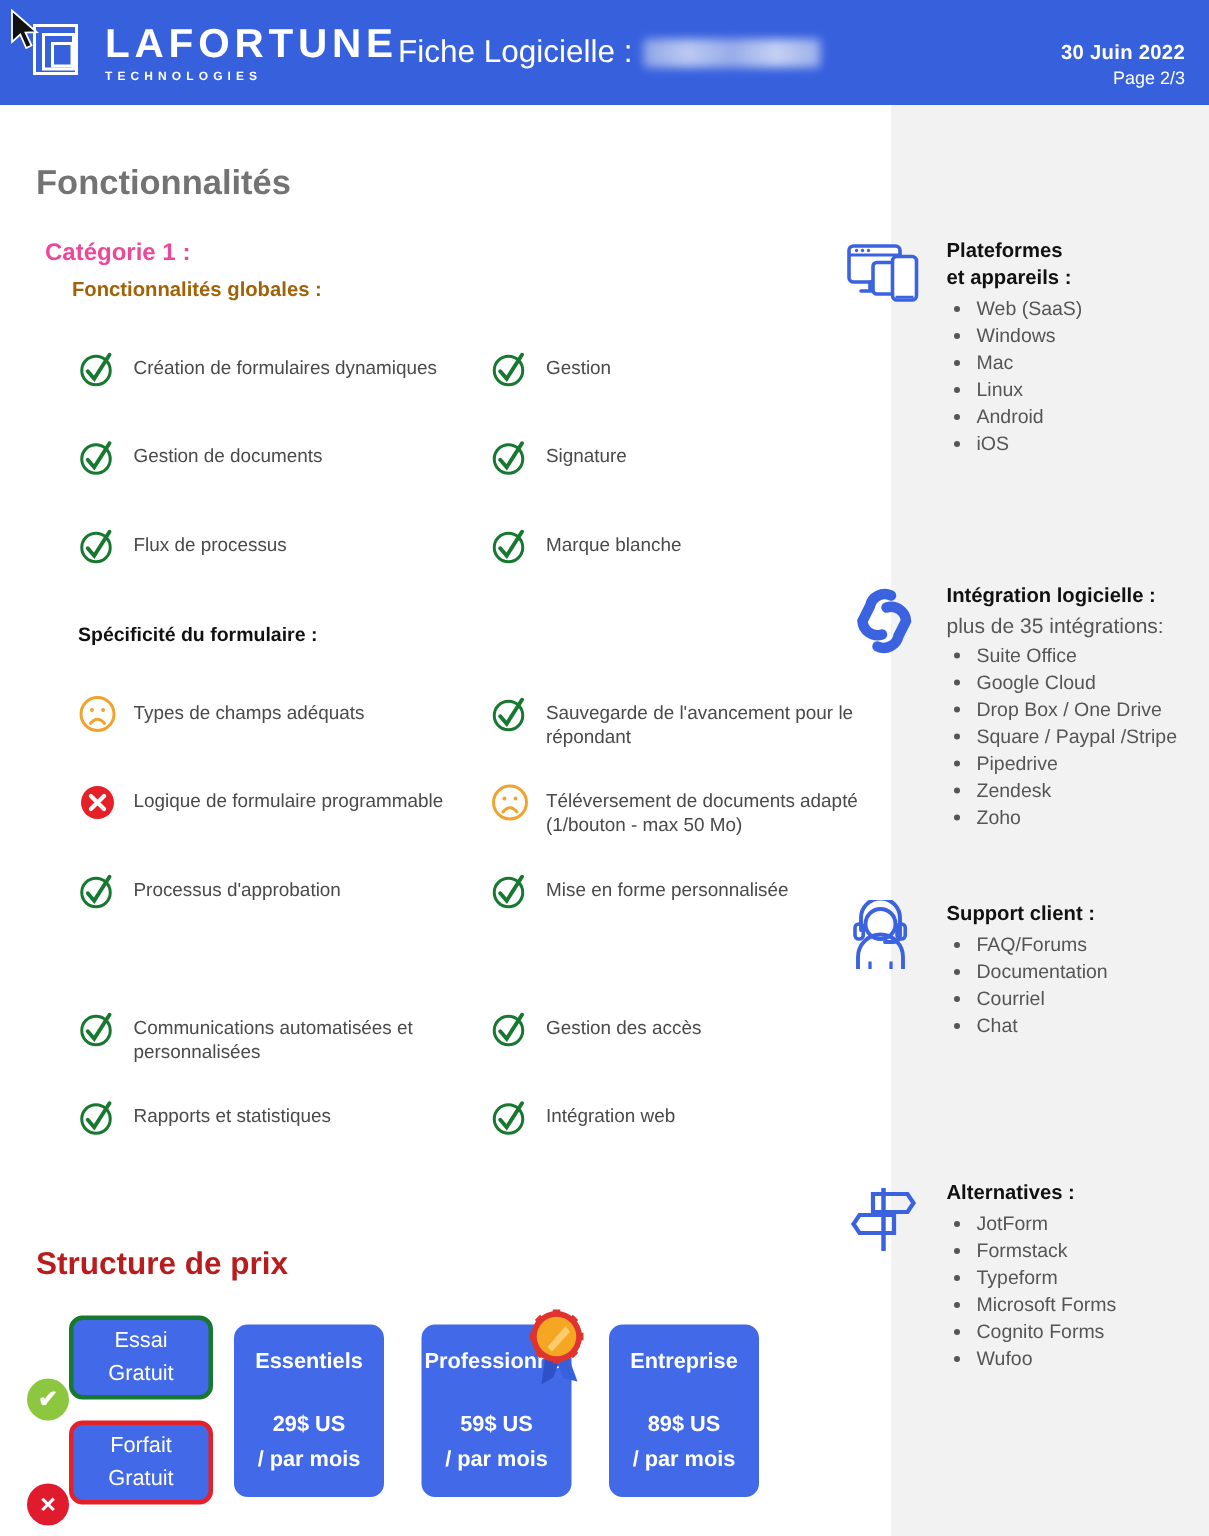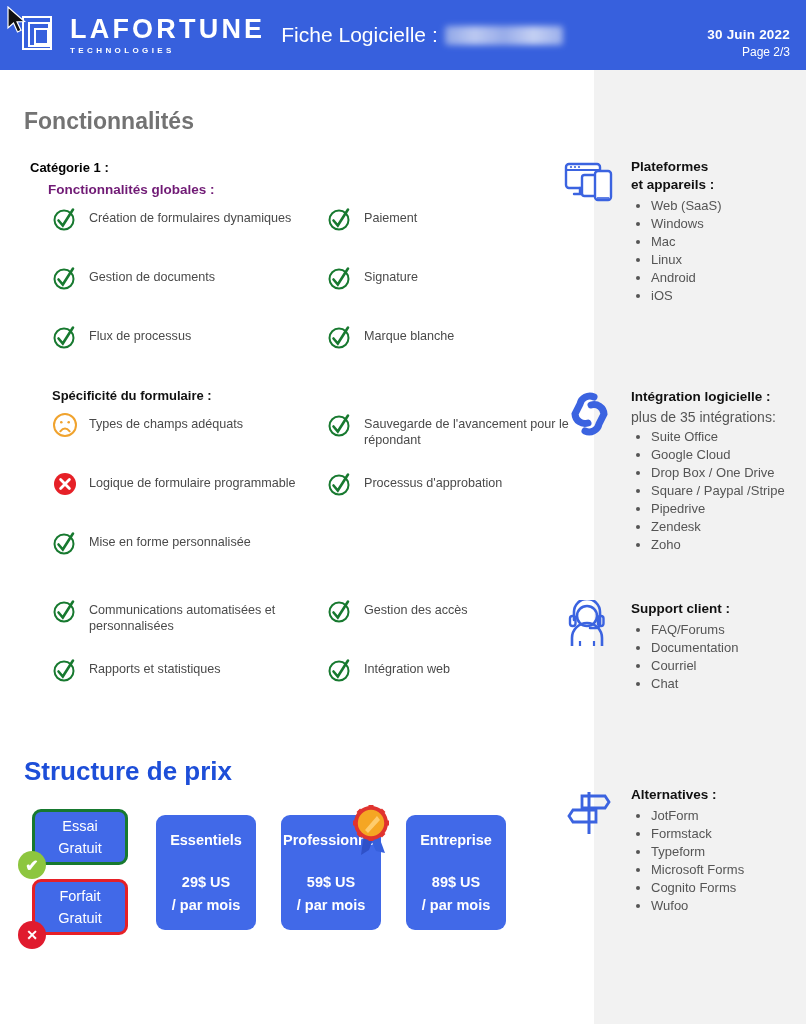--- a/index.html
+++ b/index.html
@@ -42,7 +42,7 @@
     font-size: 8px; letter-spacing: 3.4px; font-weight: bold; margin-top: 4px;
   }
   .header-title {
-    color: #fff; font-size: 21px; margin-left: 16px;
+    color: #fff; font-size: 21px; margin-left: 0;
     white-space: nowrap; display:flex; align-items:center; gap:7px;
   }
   .redacted {

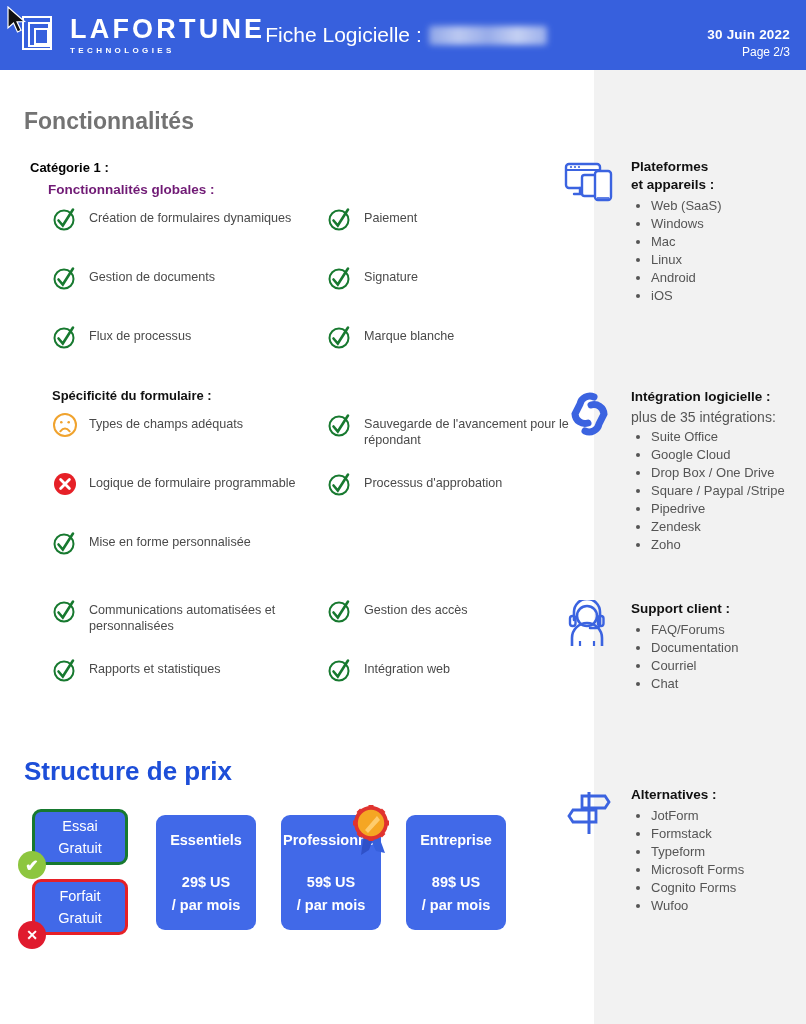--- a/index.html
+++ b/index.html
@@ -66,7 +66,7 @@
     font-size: 23px; font-weight: bold; color: #737373; margin: 38px 0 0 24px;
   }
   .cat-label {
-    font-size: 13px; font-weight: bold; color: #000000; margin: 25px 0 0 30px;
+    font-size: 16px; font-weight: bold; color: #ec4899; margin: 25px 0 0 30px;
   }
   .sub-label {
     font-size: 13.5px; font-weight: bold; color: #701a75; margin: 7px 0 0 48px;

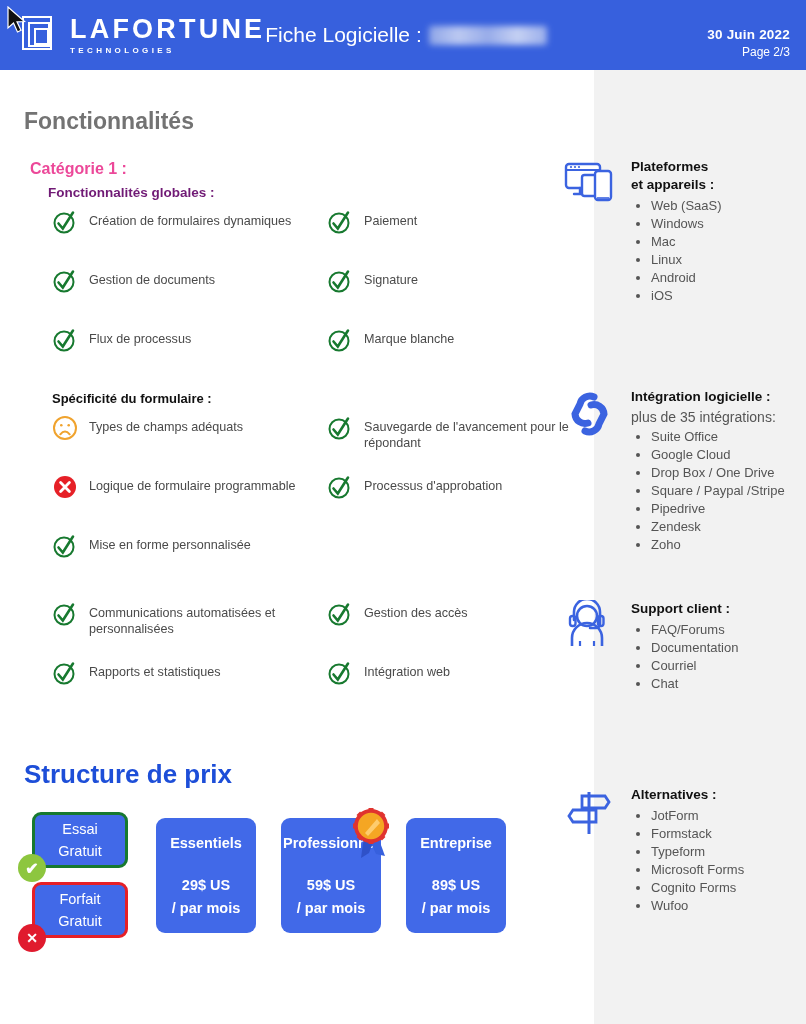--- a/index.html
+++ b/index.html
@@ -69,7 +69,7 @@
     font-size: 16px; font-weight: bold; color: #ec4899; margin: 25px 0 0 30px;
   }
   .sub-label {
-    font-size: 13.5px; font-weight: bold; color: #701a75; margin: 7px 0 0 48px;
+    font-size: 13.5px; font-weight: bold; color: #a16207; margin: 7px 0 0 48px;
   }
   .group-label {
     font-size: 13px; font-weight: bold; color: #111; margin-left: 52px;

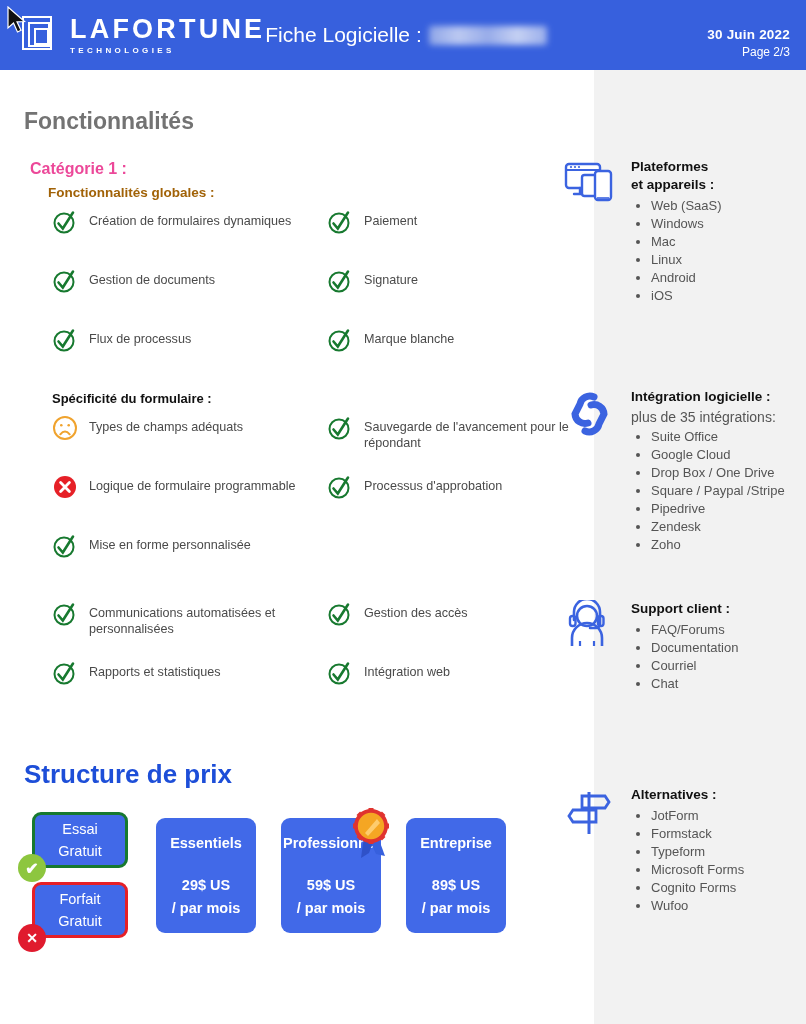--- a/index.html
+++ b/index.html
@@ -77,7 +77,7 @@
 
   .feat-grid {
     display: grid; grid-template-columns: 275px 260px;
-    margin-left: 52px; margin-top: 9px;
+    margin-left: 52px; margin-top: 33px;
   }
   .feat {
     display: flex; align-items: flex-start; gap: 11px;

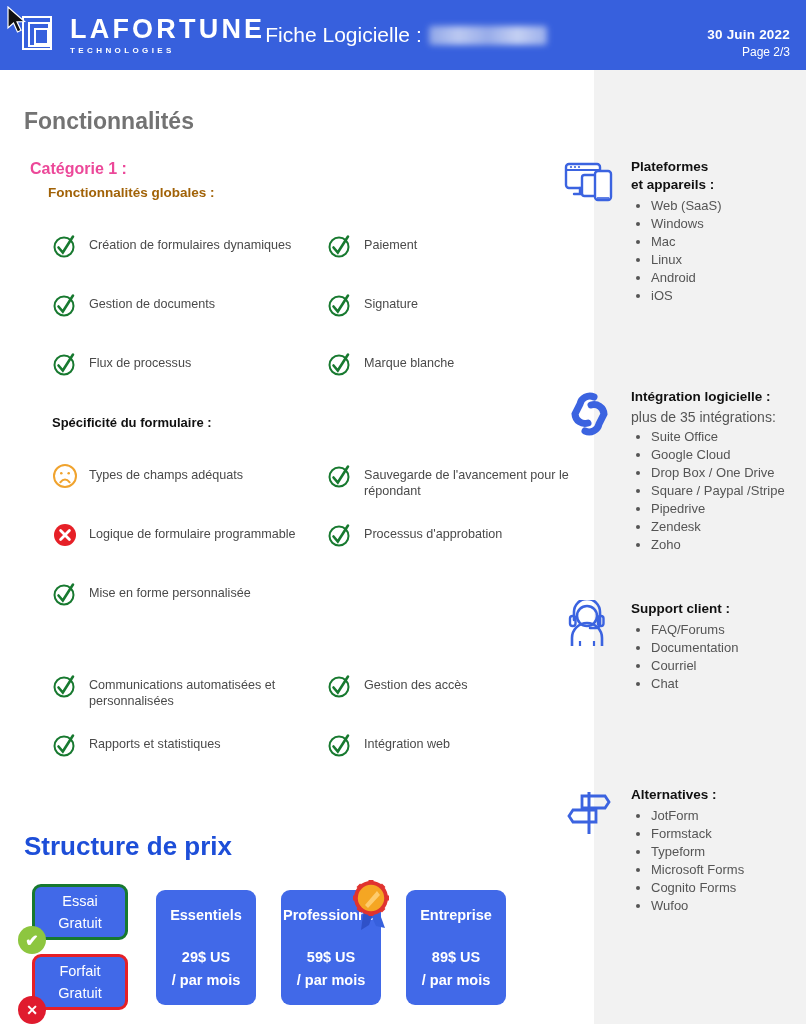--- a/index.html
+++ b/index.html
@@ -181,7 +181,7 @@
             <circle cx="12" cy="14" r="9.5" fill="none" stroke="#17792f" stroke-width="2"></circle>
             <path d="M6.5 14.5 L10.8 19.5 L21 3.5" fill="none" stroke="#17792f" stroke-width="2.6" stroke-linecap="round"></path>
           </svg>
-        <div class="feat-text">Paiement</div>
+        <div class="feat-text">Gestion</div>
       </div>
       <div class="feat">
         <svg class="ico" viewBox="0 0 26 26">

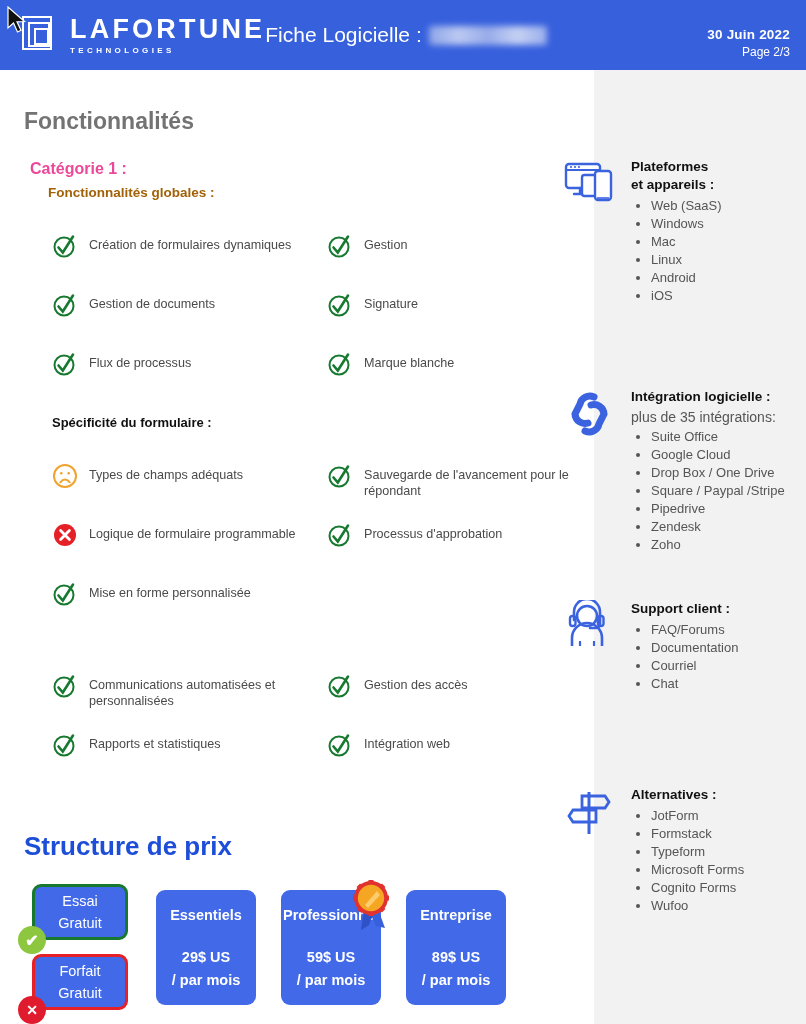--- a/index.html
+++ b/index.html
@@ -237,6 +237,15 @@
             <path d="M8.6 8.6 L17.4 17.4 M17.4 8.6 L8.6 17.4" stroke="#fff" stroke-width="2.8" stroke-linecap="round"></path>
           </svg>
         <div class="feat-text">Logique de formulaire programmable</div>
+      </div>
+      <div class="feat">
+        <svg class="ico" viewBox="0 0 26 26">
+            <circle cx="13" cy="13" r="11" fill="none" stroke="#f0a32e" stroke-width="2"></circle>
+            <circle cx="9.3" cy="10.3" r="1.3" fill="#f0a32e"></circle>
+            <circle cx="16.7" cy="10.3" r="1.3" fill="#f0a32e"></circle>
+            <path d="M8.3 19.3 Q13 13.6 17.7 19.3" fill="none" stroke="#f0a32e" stroke-width="2" stroke-linecap="round"></path>
+          </svg>
+        <div class="feat-text">Téléversement de documents adapté (1/bouton - max 50 Mo)</div>
       </div>
       <div class="feat">
         <svg class="ico" viewBox="0 0 26 26">

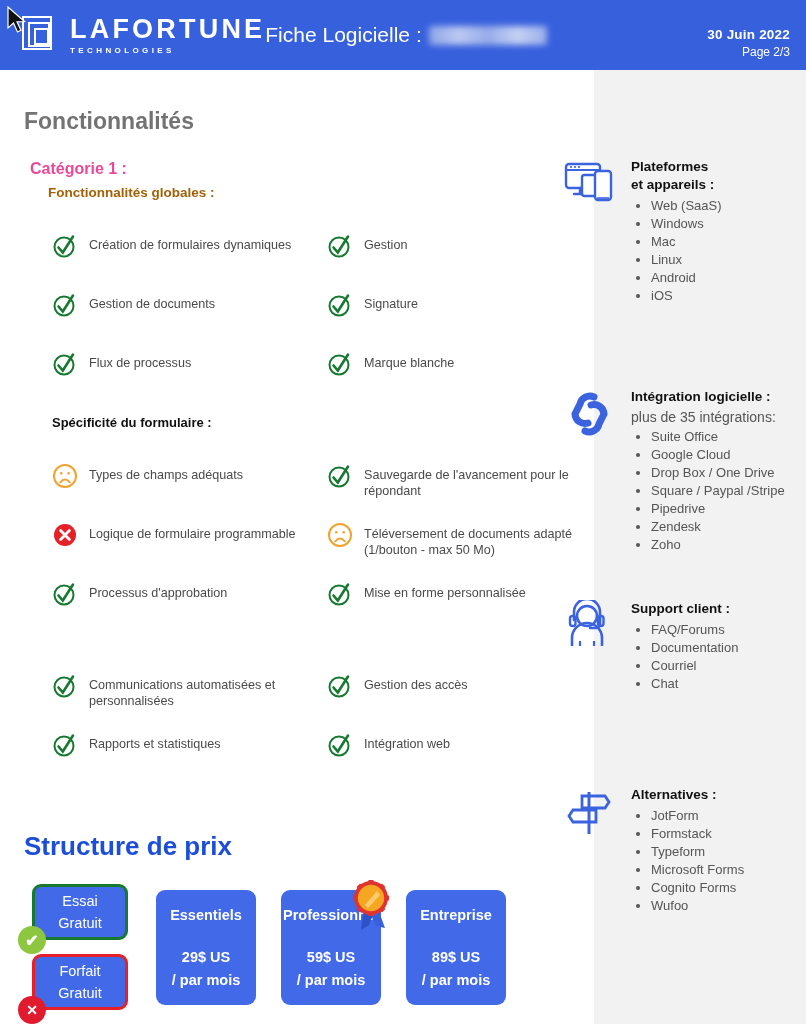--- a/index.html
+++ b/index.html
@@ -90,7 +90,7 @@
 
   
   .price-title {
-    font-size: 26px; font-weight: bold; color: #1d4ed8; margin: 40px 0 0 24px;
+    font-size: 21px; font-weight: bold; color: #b91c1c; margin: 40px 0 0 24px;
   }
   .price-row { position: relative; margin-top: 22px; height: 150px; }
   .card {

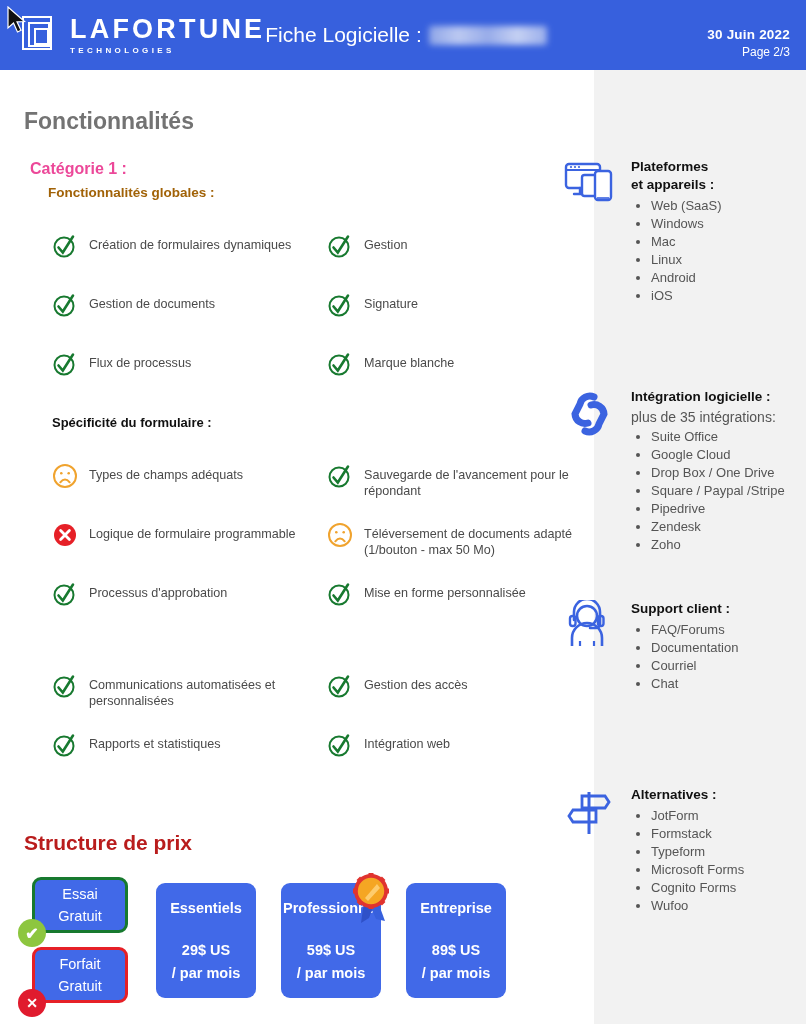--- a/index.html
+++ b/index.html
@@ -99,7 +99,7 @@
     align-items: center; justify-content: center;
     font-size: 14.5px; line-height: 1.55;
   }
-  .card.small { width: 96px; height: 56px; left: 32px; }
+  .card.small { width: 96px; height: 56px; left: 46px; }
   .card.trial { top: 0; border: 3px solid #17792f; }
   .card.free  { top: 70px; border: 3px solid #e62027; }
   .card.big { width: 100px; height: 115px; top: 6px; }

